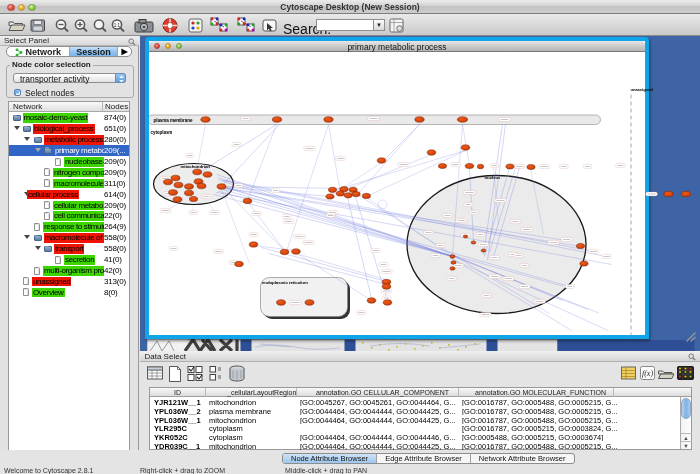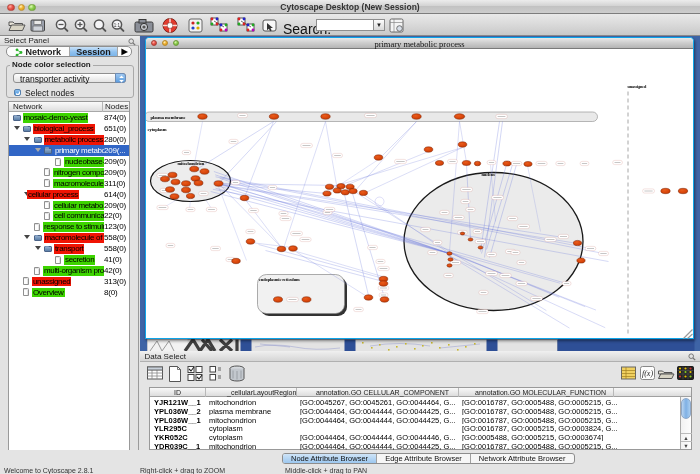--- a/index.html
+++ b/index.html
@@ -72,8 +72,8 @@
 
 
 #mdi { left:139.5px; top:36px; width:560.5px; height:314.5px; background:#3e64a6; overflow:hidden;}
-#netwin { position:absolute; left:5.5px; top:1px; width:549px; height:302px;
-  background:#fff; border:1px solid #0ea5e9; border-radius:4px 4px 0 0; box-shadow:1px 2px 3px rgba(0,0,0,0.45);font-family:Liberation Serif, serif;}
+#netwin { position:absolute; left:5.5px; top:1px; width:504px; height:302px;
+  background:#fff; border:4px solid #0ea5e9; border-radius:4px 4px 0 0; box-shadow:1px 2px 3px rgba(0,0,0,0.45);}
 #nettitle { position:absolute; left:0; top:0; width:100%; height:10.5px;
   background:linear-gradient(#e8e8e8,#cfcfcf 45%,#b4b4b4); border-bottom:1px solid #7a7a7a; border-radius:4px 4px 0 0;}
 #nettitle .t { position:absolute; left:0; right:0; top:0.5px; text-align:center; font-size:8.5px; color:#111;}

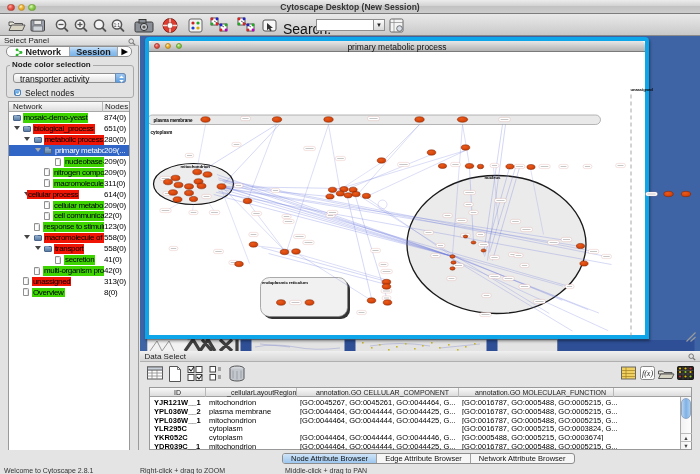--- a/index.html
+++ b/index.html
@@ -283,7 +283,7 @@
 <div class="trow" style="top:119.7px">
             <div class="file" style="left:25px"></div>
             <div class="lbl g" style="left:34.0px;max-width:61px">response to stimulu</div>
-            <div class="num">123(0)</div>
+            <div class="num">264(9)</div>
           </div>
 <div class="trow" style="top:130.6px">
             <div class="arrow" style="left:15px;border-top-color:#444"></div>

